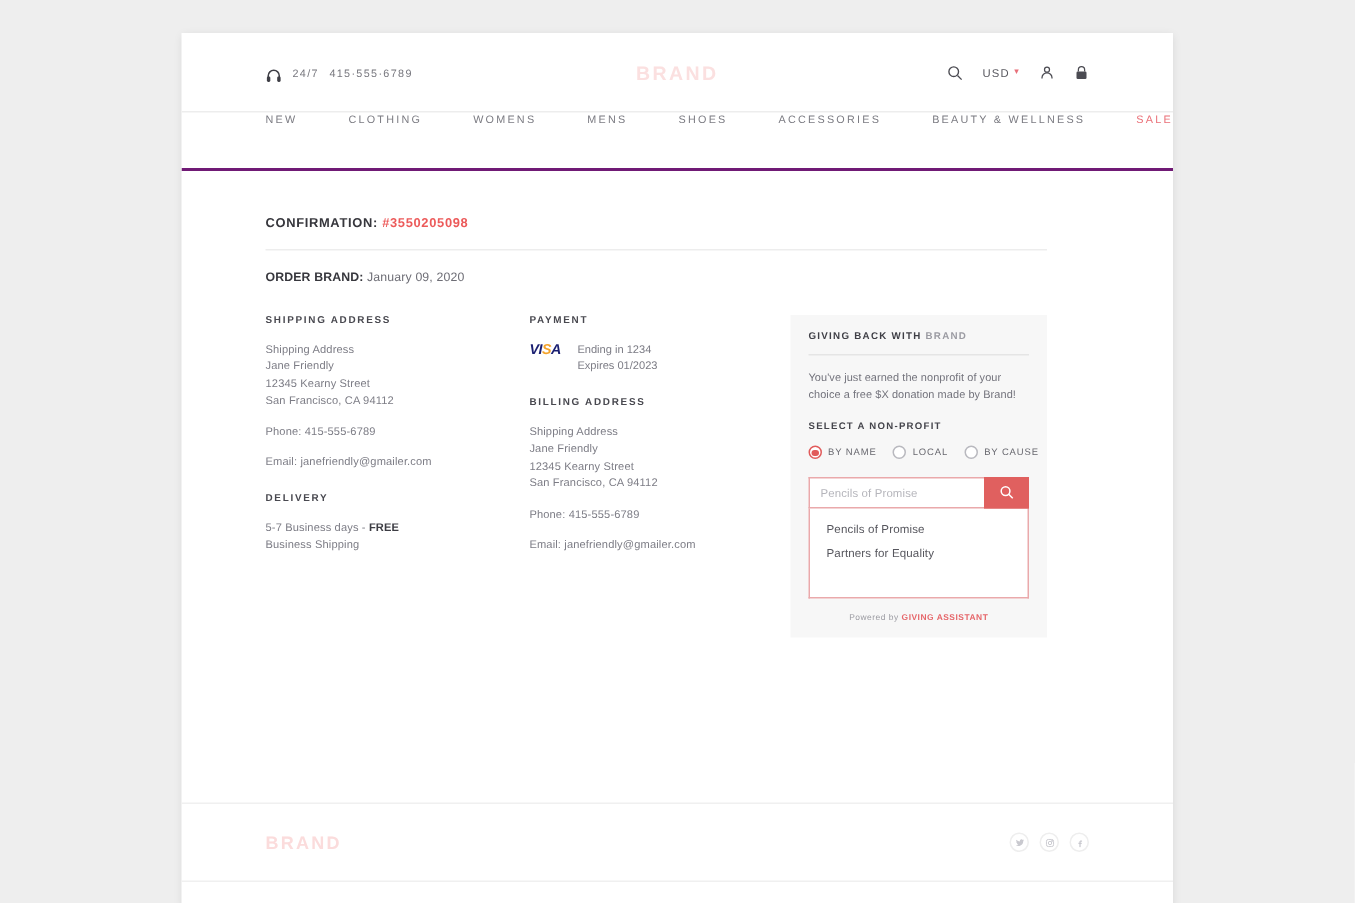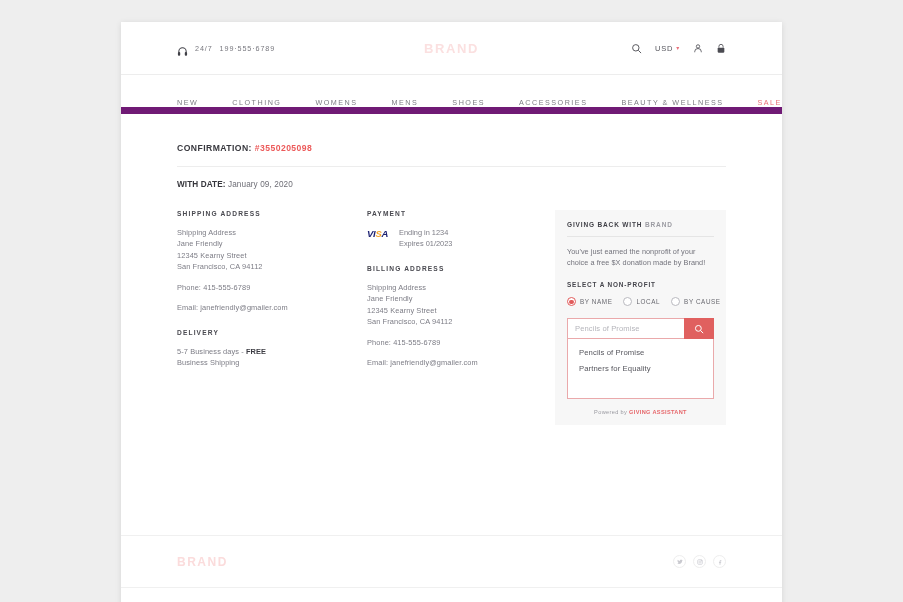--- a/index.html
+++ b/index.html
@@ -204,7 +204,7 @@
         </svg>
       </span>
       <span class="support-text">24/7</span>
-      <span class="support-text">199·555·6789</span>
+      <span class="support-text">415·555·6789</span>
     </div>
 
     <div class="brand-logo">BRAND</div>

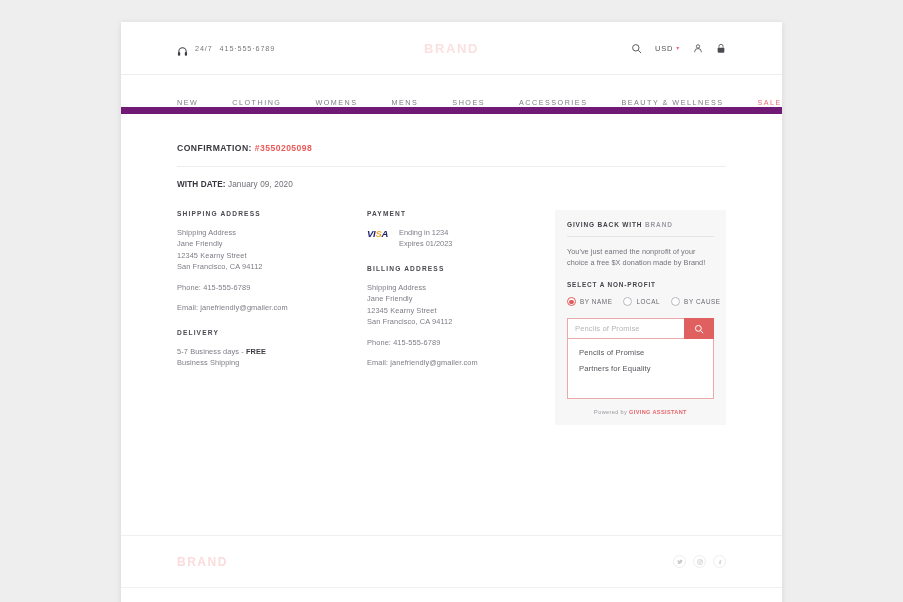--- a/index.html
+++ b/index.html
@@ -52,8 +52,8 @@
   
   .nav {
     height: 39px;
-    border-bottom: 7px solid #701a75;
-    display: flex; align-items: flex-end;
+    border-bottom: 2px solid #701a75;
+    display: flex; align-items: flex-start;
     padding: 0 56px;
     gap: 0;
   }

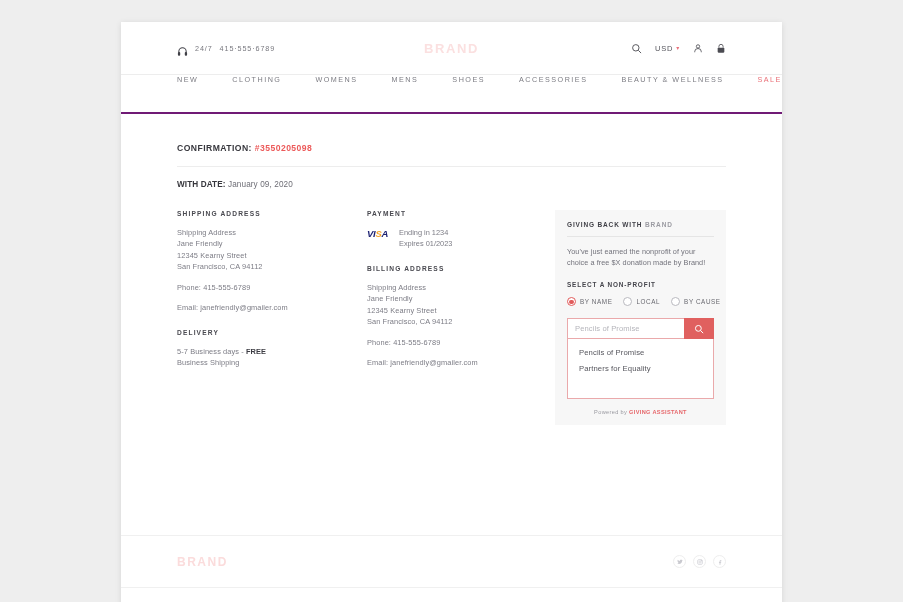--- a/index.html
+++ b/index.html
@@ -65,7 +65,7 @@
   .nav-item.sale { color: #ea6f77; margin-left: auto; margin-right: 0; }
 
   
-  .main { padding: 29px 56px 0 56px; }
+  .main { padding: 29px 84px 0 56px; }
   .conf {
     font-size: 8.6px; font-weight: bold; letter-spacing: 0.45px; color: #37373d;
   }

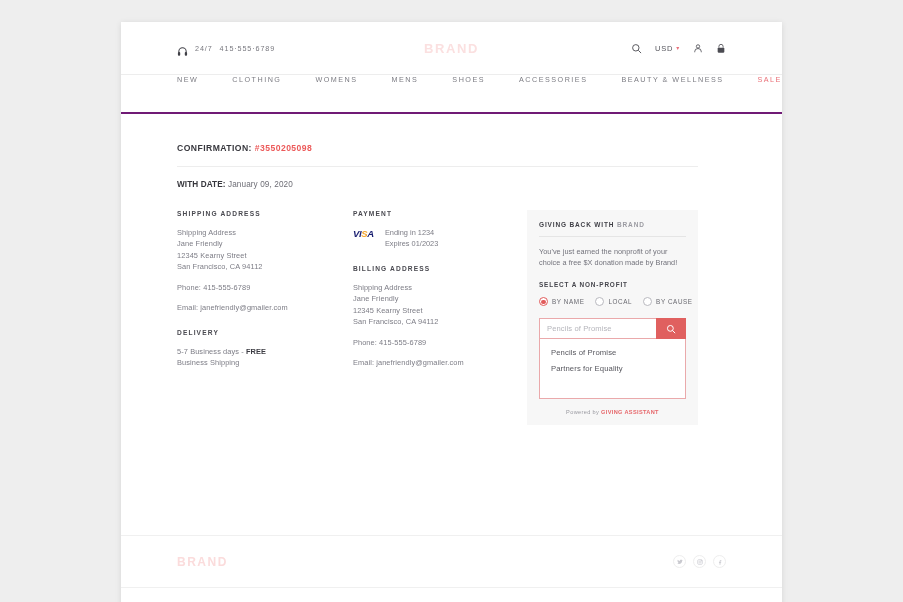--- a/index.html
+++ b/index.html
@@ -256,7 +256,7 @@
     <div class="rule"></div>
 
     <div class="order-line">
-      <b>WITH DATE:</b>
+      <b>ORDER BRAND:</b>
       <span>January 09, 2020</span>
     </div>
 

